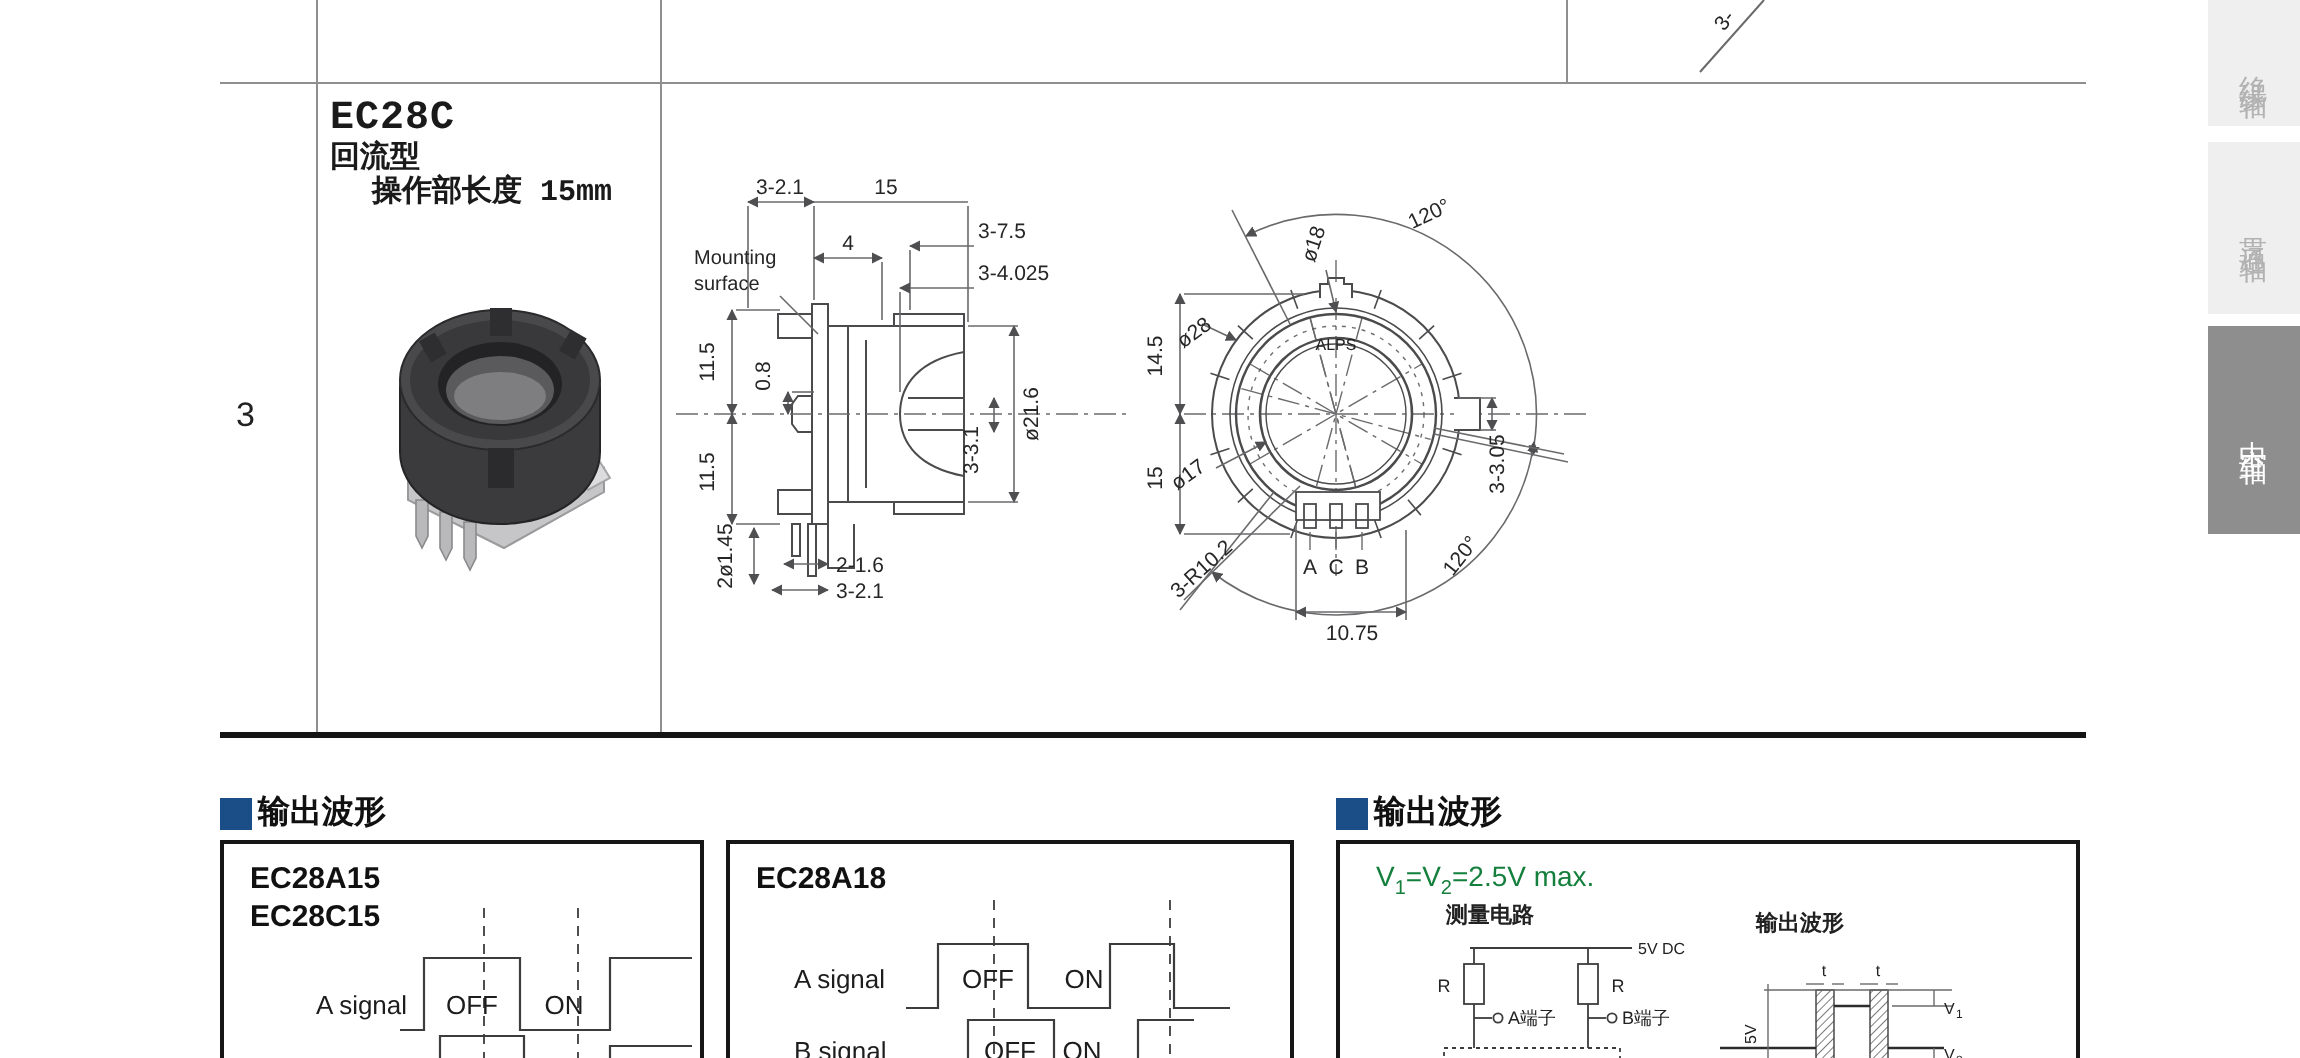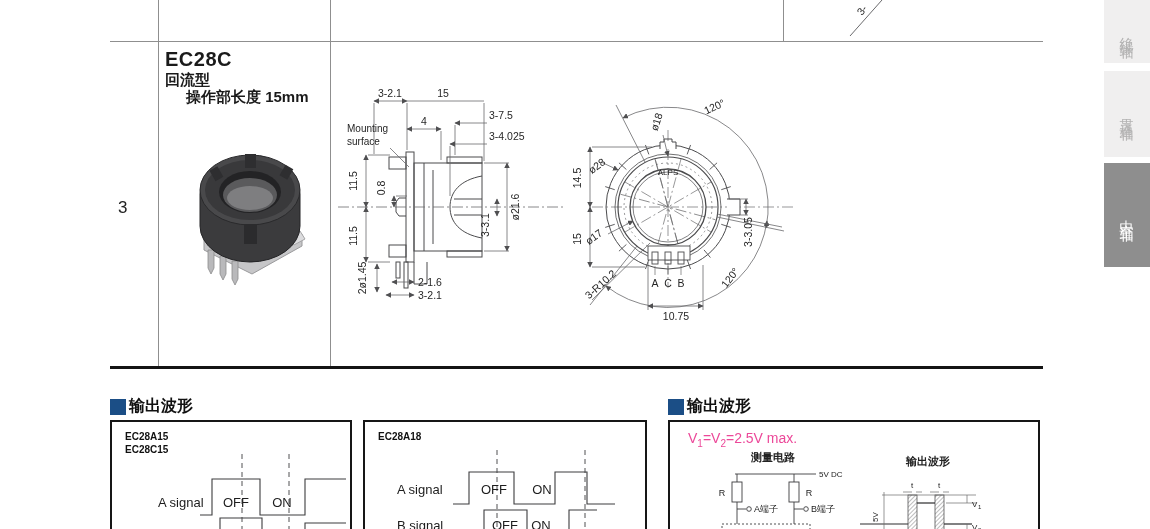--- a/index.html
+++ b/index.html
@@ -9,7 +9,7 @@
   .hline{position:absolute;height:1px;background:#8f8f8f;}
   .thick{position:absolute;height:3px;background:#141414;}
   
-  .model{position:absolute;left:165px;top:48px;font-weight:bold;line-height:1.15;}
+  .model{position:absolute;left:165px;top:48px;font-weight:bold;line-height:1.15;font-family:Liberation Mono, monospace;}
   .model .m1{font-size:20px;letter-spacing:.5px;}
   .model .m2{font-size:15px;margin-top:0;}
   .model .m3{font-size:15px;margin-left:21px;}

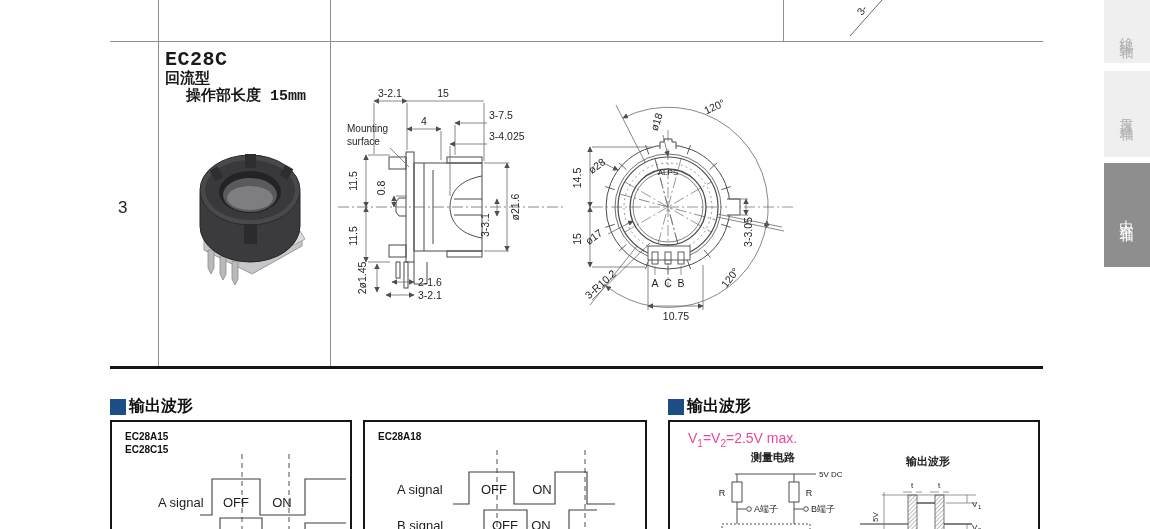--- a/index.html
+++ b/index.html
@@ -19,7 +19,7 @@
   .bluesq{display:inline-block;width:16px;height:16px;background:#1b4e86;}
   
   .wbox{position:absolute;border:2px solid #161616;background:#fff;box-sizing:border-box;}
-  .wbox .models{position:absolute;left:13px;top:9px;font-weight:bold;font-size:10px;line-height:1.25;color:#111;}
+  .wbox .models{position:absolute;left:13px;top:9px;font-weight:bold;font-size:15px;line-height:1.25;color:#111;}
   .cond{position:absolute;left:18px;top:8px;font-size:14px;color:#ec4899;}
   .cond sub{font-size:10px;}
   .smalltitle{position:absolute;font-weight:bold;font-size:11px;color:#222;text-align:center;width:100px;}

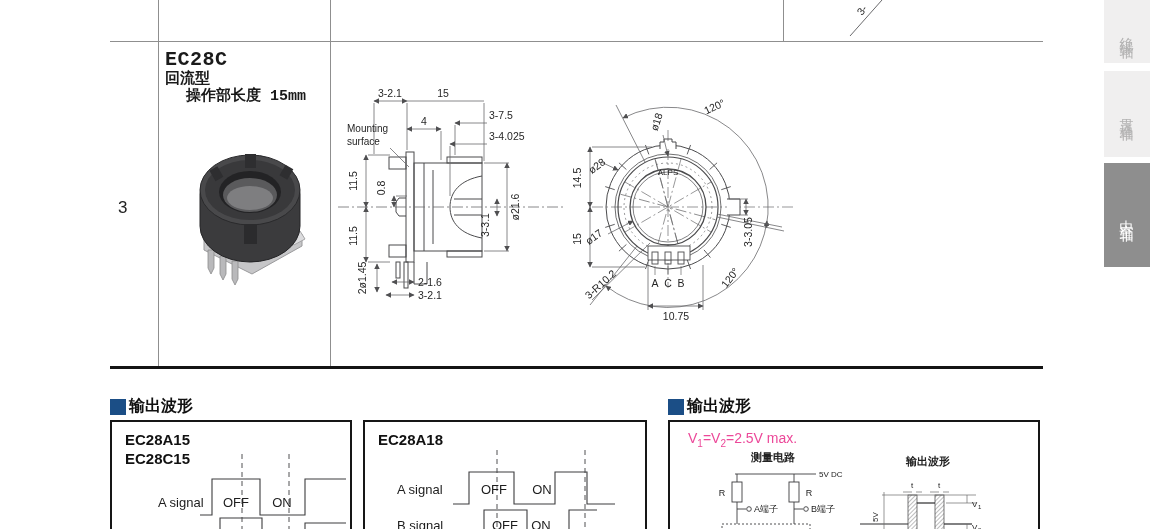--- a/index.html
+++ b/index.html
@@ -20,7 +20,7 @@
   
   .wbox{position:absolute;border:2px solid #161616;background:#fff;box-sizing:border-box;}
   .wbox .models{position:absolute;left:13px;top:9px;font-weight:bold;font-size:15px;line-height:1.25;color:#111;}
-  .cond{position:absolute;left:18px;top:8px;font-size:14px;color:#ec4899;}
+  .cond{position:absolute;left:18px;top:8px;font-size:14px;color:#15803d;}
   .cond sub{font-size:10px;}
   .smalltitle{position:absolute;font-weight:bold;font-size:11px;color:#222;text-align:center;width:100px;}
   

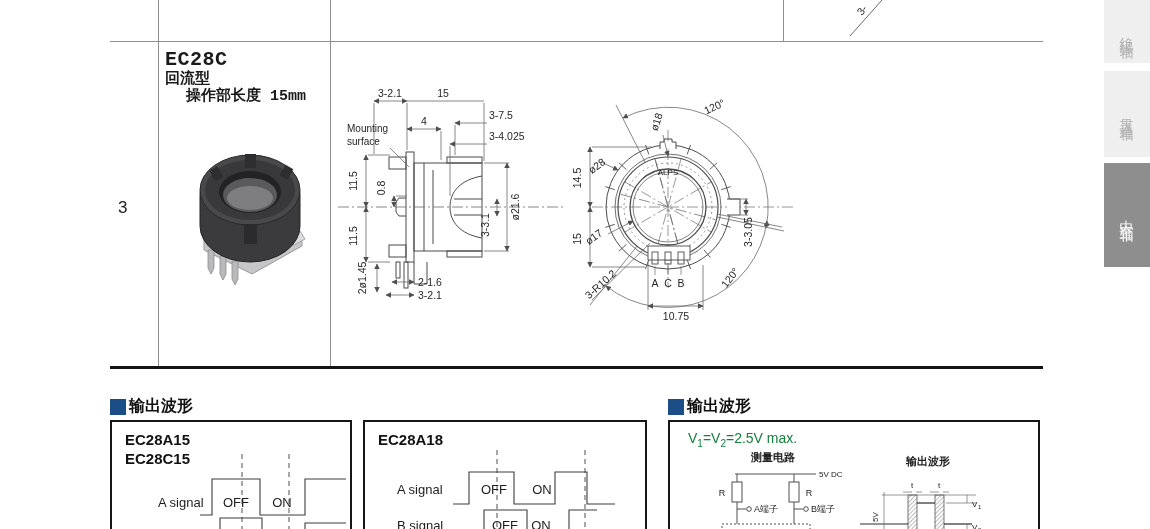--- a/index.html
+++ b/index.html
@@ -22,7 +22,7 @@
   .wbox .models{position:absolute;left:13px;top:9px;font-weight:bold;font-size:15px;line-height:1.25;color:#111;}
   .cond{position:absolute;left:18px;top:8px;font-size:14px;color:#15803d;}
   .cond sub{font-size:10px;}
-  .smalltitle{position:absolute;font-weight:bold;font-size:11px;color:#222;text-align:center;width:100px;}
+  .smalltitle{position:absolute;font-weight:bold;font-size:11px;color:#222;width:100px;}
   
   .tab{position:absolute;left:1104px;width:46px;display:flex;align-items:center;justify-content:center;}
   .tab .vtxt{writing-mode:vertical-rl;text-orientation:upright;font-size:14px;letter-spacing:4px;}

